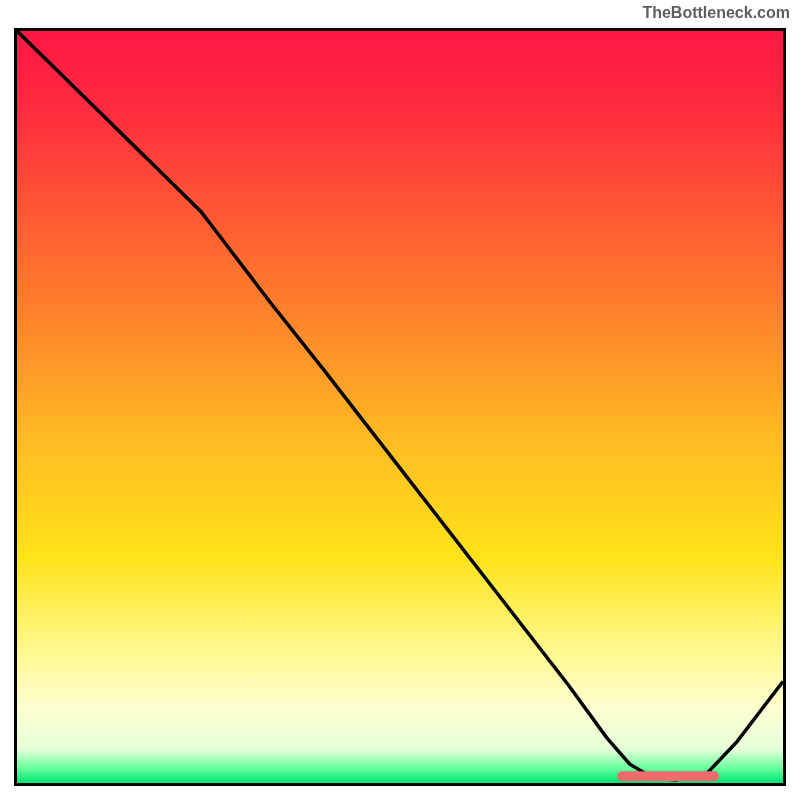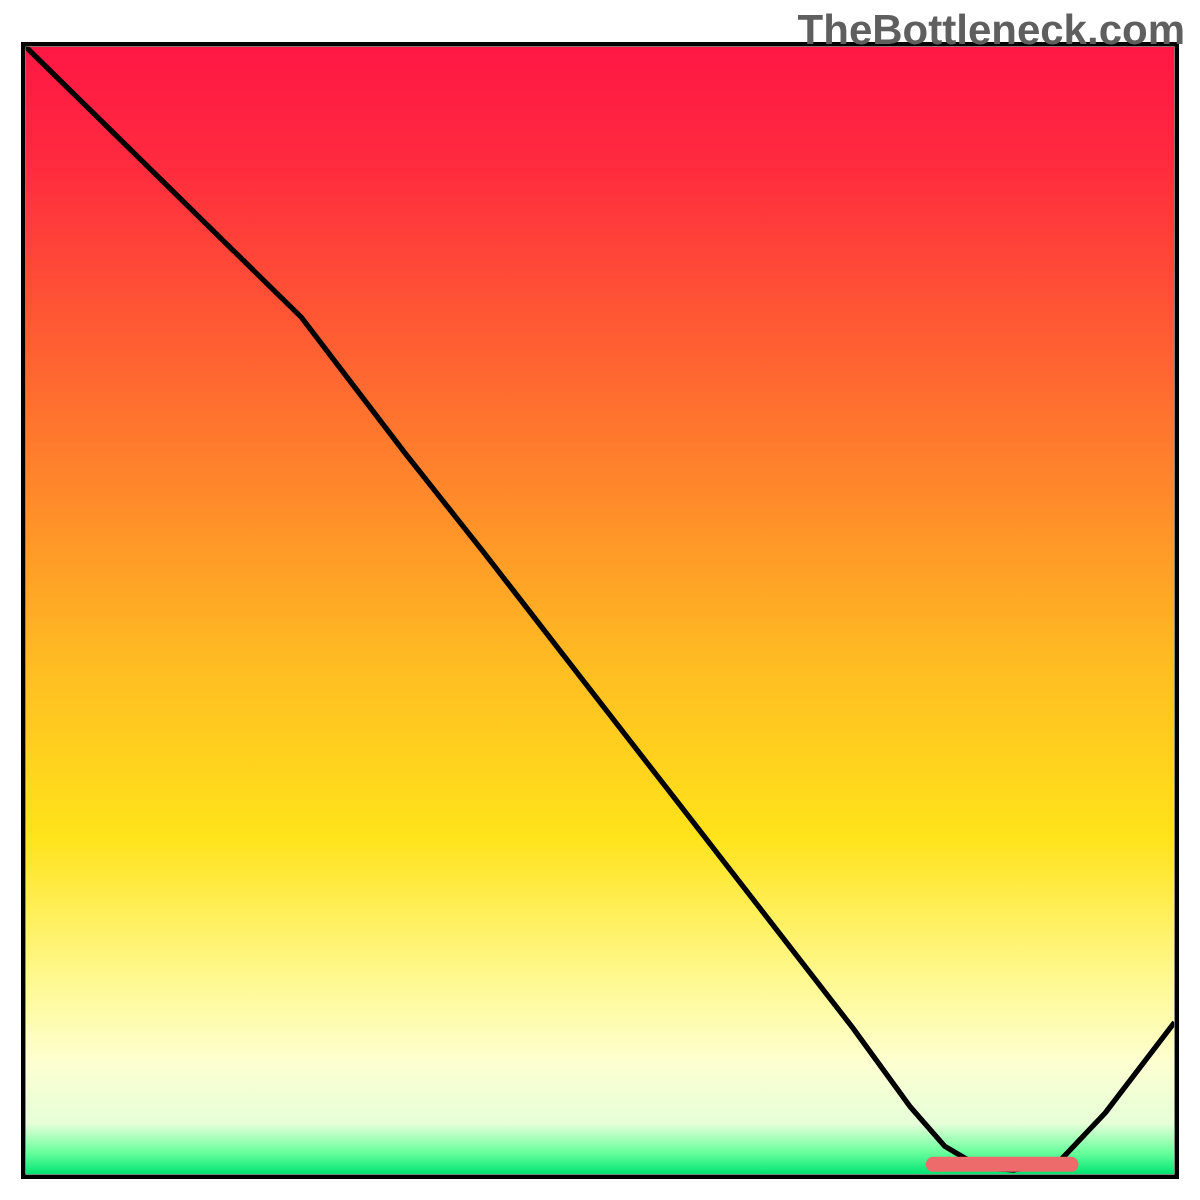--- a/index.html
+++ b/index.html
@@ -20,7 +20,7 @@
     position: absolute;
     top: 4px;
     right: 10px;
-    font-size: 28px;
+    font-size: 16px;
     font-weight: bold;
     color: #5f5f5f;
     z-index: 3;

